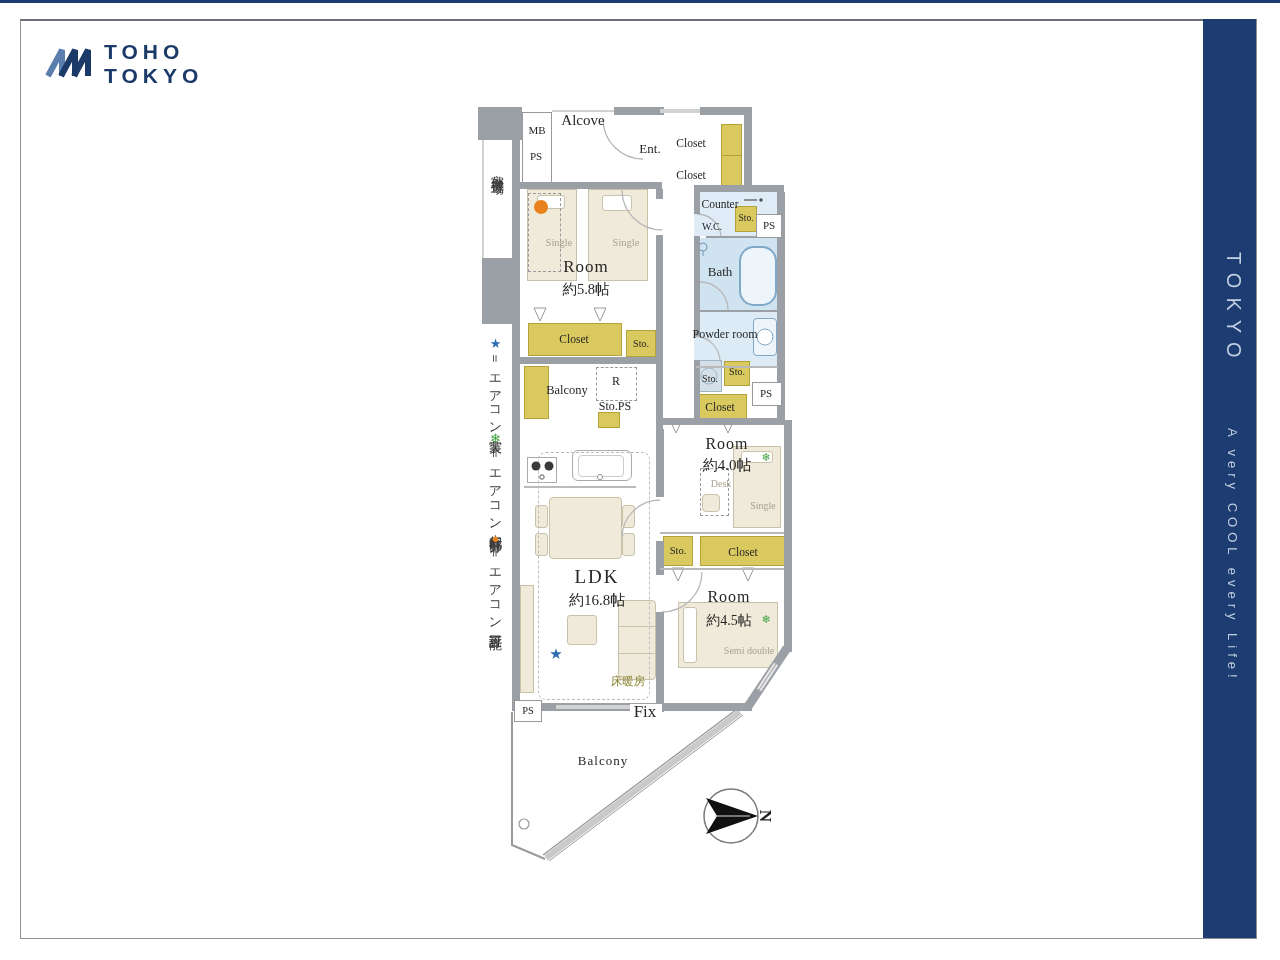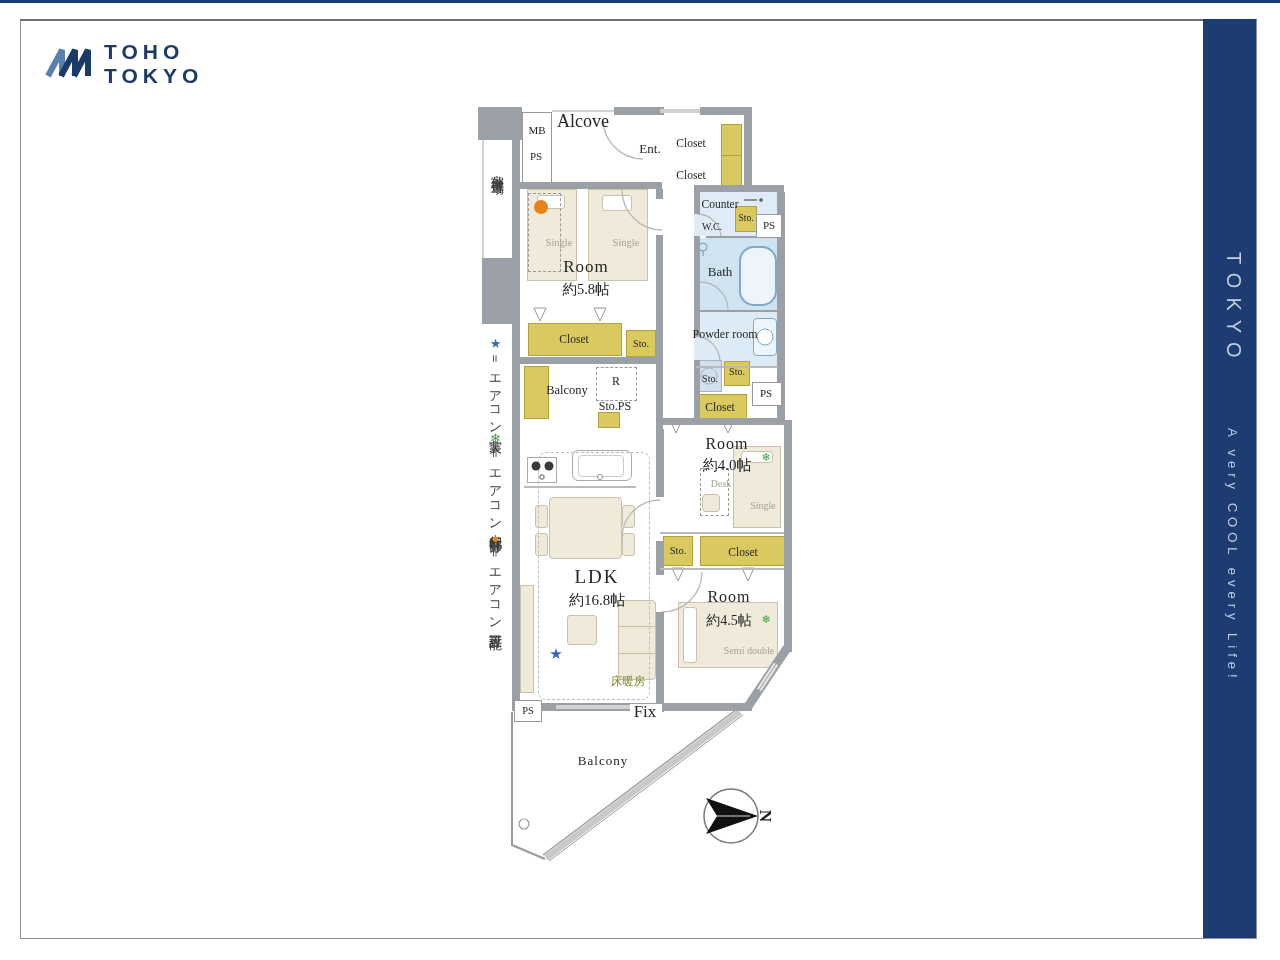--- a/index.html
+++ b/index.html
@@ -205,7 +205,7 @@
   <div class="whitebox" style="left:752px;top:382px;width:30px;height:24px;"></div>
   <div class="whitebox" style="left:630px;top:704px;width:32px;height:17px;border:none;"></div>
 
-  <div class="L" style="left:583px;top:121px;font-size:18px;">Alcove</div>
+  <div class="L" style="left:583px;top:121px;font-size:15px;">Alcove</div>
   <div class="L" style="left:537px;top:131px;font-size:11px;">MB</div>
   <div class="L" style="left:536px;top:157px;font-size:11px;">PS</div>
   <div class="L" style="left:650px;top:149px;font-size:13px;">Ent.</div>

